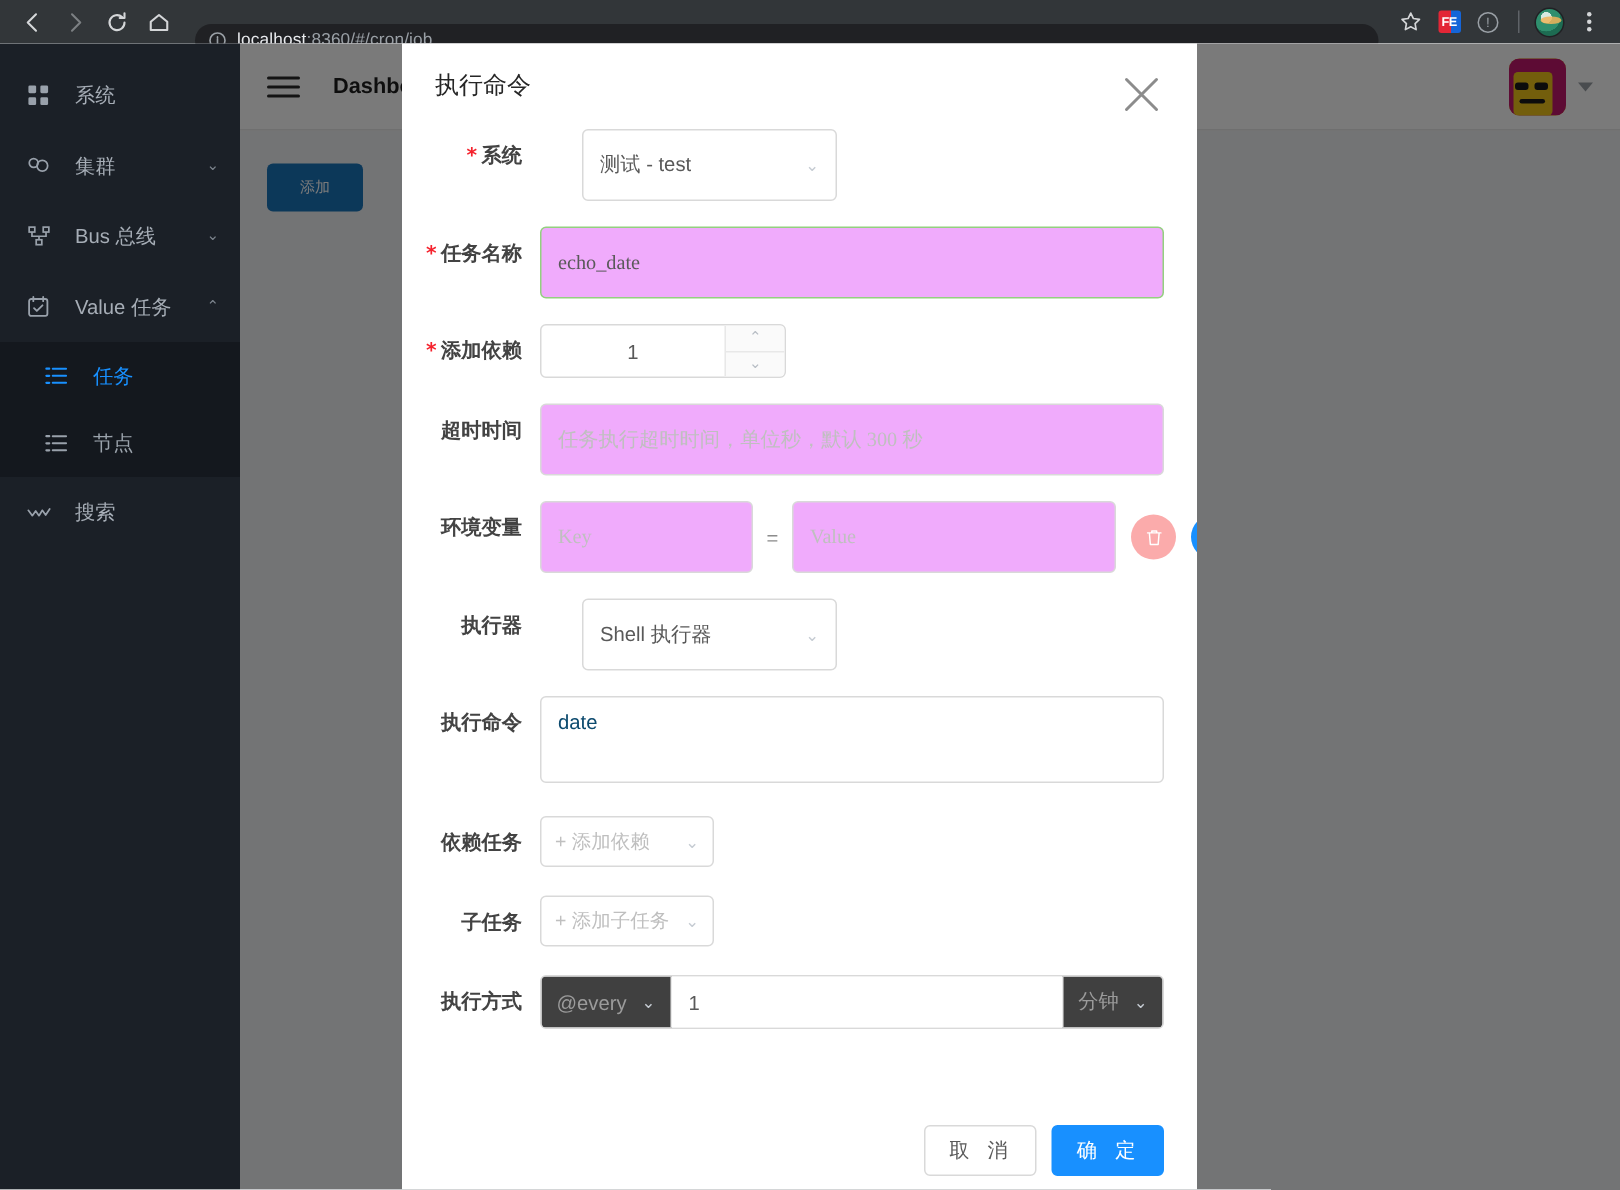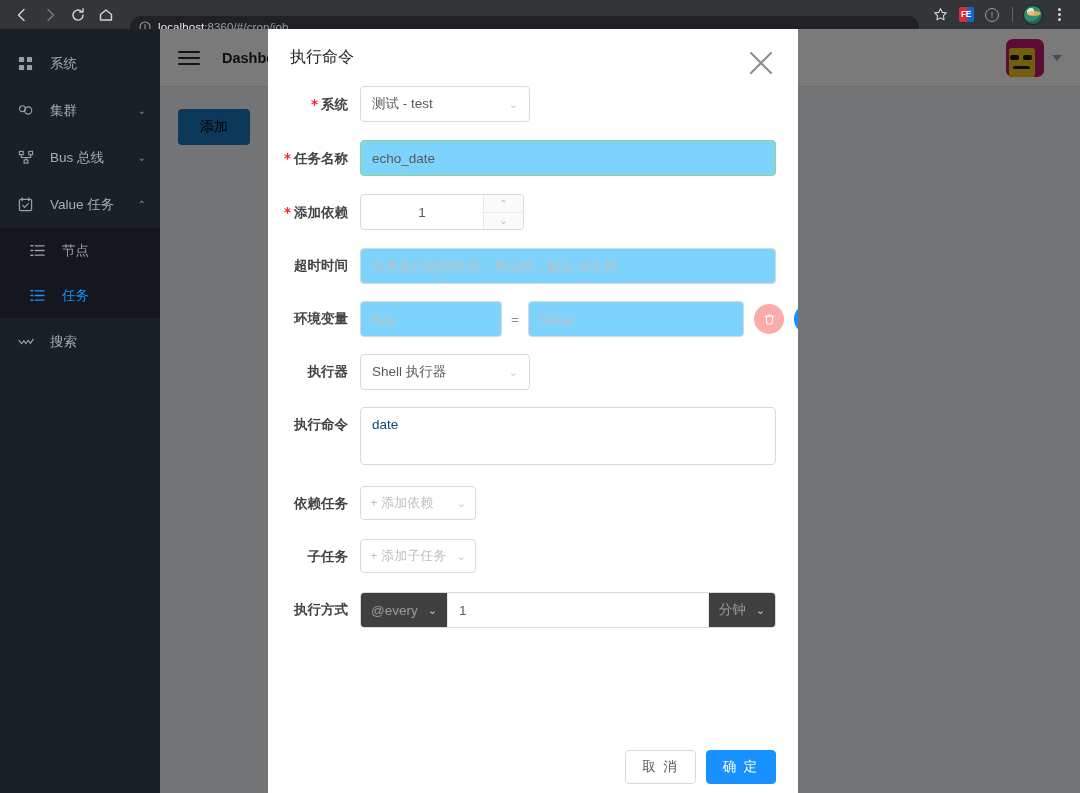--- a/index.html
+++ b/index.html
@@ -156,9 +156,10 @@
   .inp.valid { border-color: #93d07f; }
 
   .select {
-    height: 36px; border: 1px solid #d9d9d9; border-radius: 4px; background: #fff;
+    height: 48px; border: 1px solid #d9d9d9; border-radius: 4px; background: #fff;
     display: flex; align-items: center; padding: 0 11px; font-size: 13.5px; color: #595959;
     position: relative;
+    margin-left: 28px;
   }
   .select .sel-val { flex: 1; white-space: nowrap; }
   .select .chev { color: #c6ccd3; font-size: 11px; margin-left: 10px; }

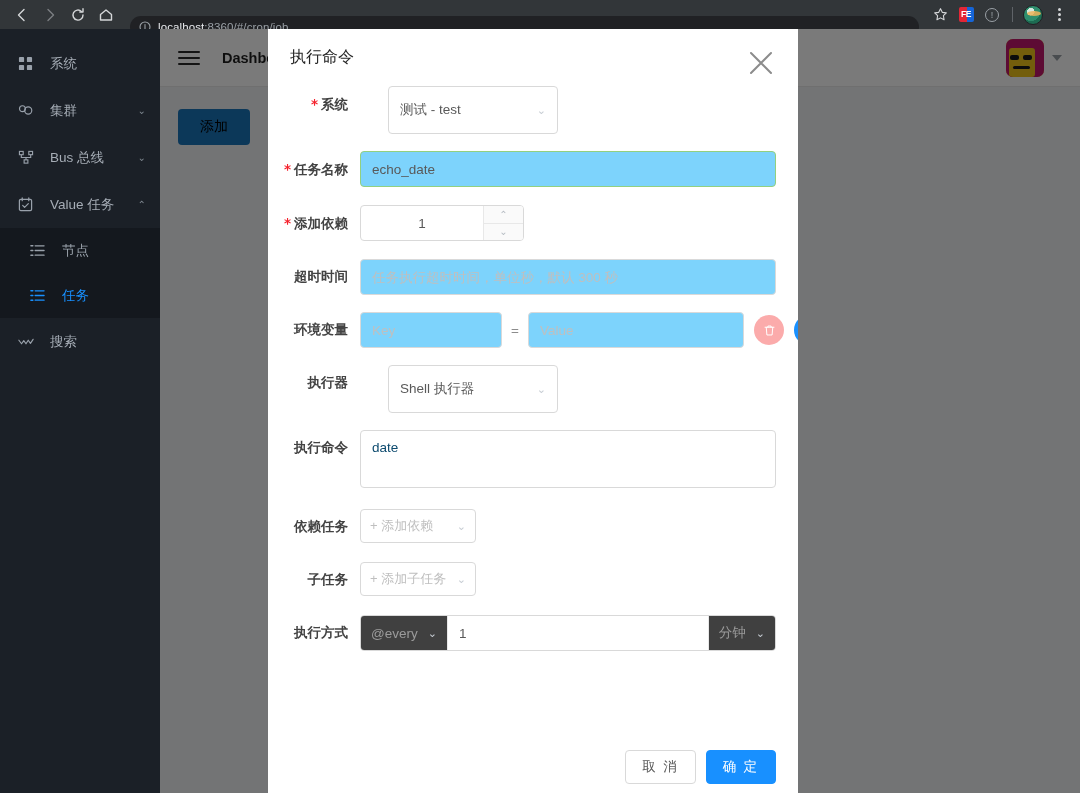--- a/index.html
+++ b/index.html
@@ -116,8 +116,8 @@
 
   .content { padding: 22px 18px; }
   .btn-add {
-    background: #1b75bb; color: #000000; border: none; border-radius: 4px;
-    padding: 9px 22px; font-size: 14px; font-family: inherit;
+    background: #1b75bb; color: #ffffff; border: none; border-radius: 4px;
+    padding: 9px 22px; font-size: 10px; font-family: inherit;
   }
 
   

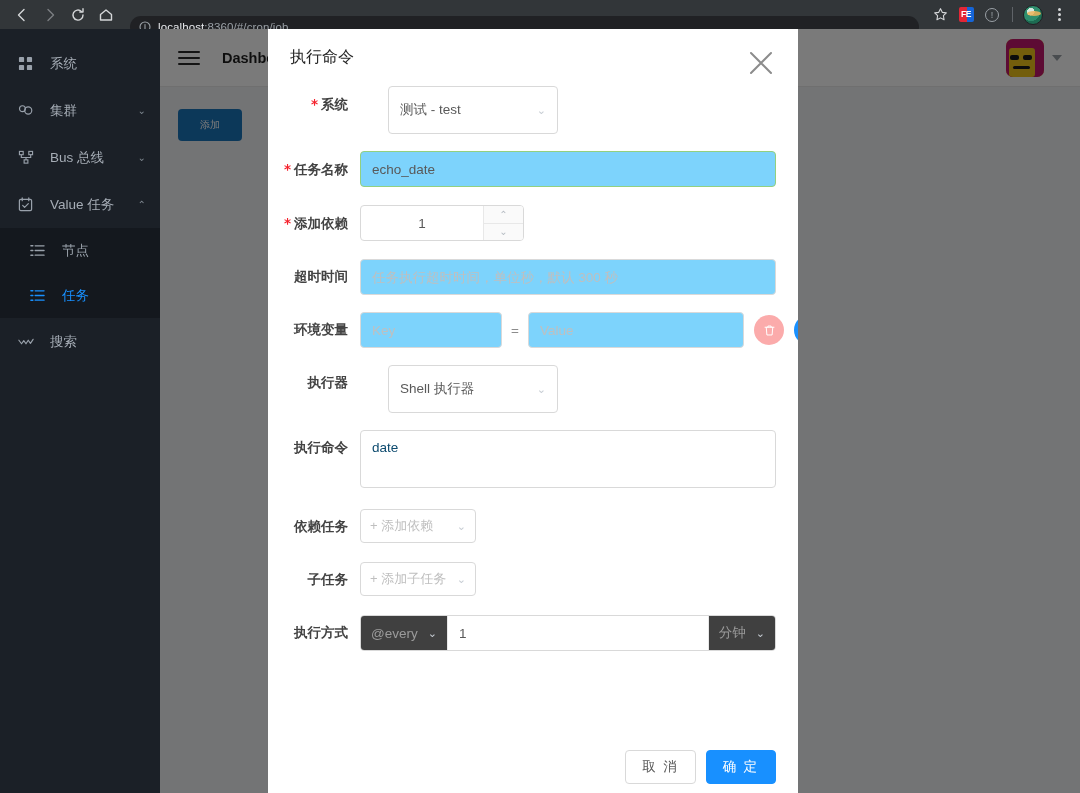--- a/index.html
+++ b/index.html
@@ -148,9 +148,9 @@
   .form-ctrl { flex: 1; }
 
   .inp {
-    width: 100%; height: 36px; border: 1px solid #d9d9d9; border-radius: 4px;
-    background: #7dd3fc; padding: 0 11px; font-size: 13.5px; color: #595959;
-    font-family: Liberation Sans, sans-serif; outline: none;
+    width: 100%; height: 48px; border: 1px solid #d9d9d9; border-radius: 4px;
+    background: #f0abfc; padding: 0 11px; font-size: 13.5px; color: #595959;
+    font-family: Liberation Serif, serif; outline: none;
   }
   .inp::placeholder { color: #bfbfbf; }
   .inp.valid { border-color: #93d07f; }

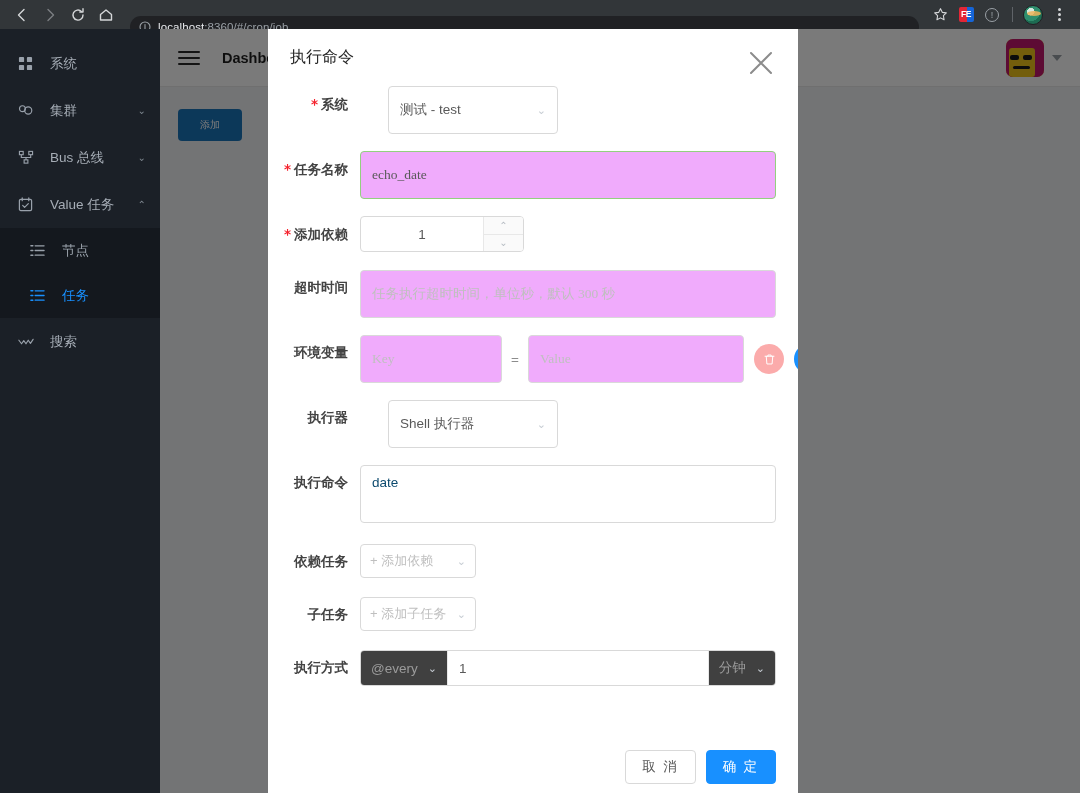--- a/index.html
+++ b/index.html
@@ -342,6 +342,15 @@
       </div>
 
       <div class="submenu">
+        <div class="sub-item active">
+          <span class="si-ic">
+            <svg width="15" height="15" viewBox="0 0 16 16">
+                <path d="M1 3h2M1 8h2M1 13h2" stroke="#1890ff" stroke-width="1.6" stroke-linecap="round"></path>
+                <path d="M5.5 3H15M5.5 8H15M5.5 13H15" stroke="#1890ff" stroke-width="1.4" stroke-linecap="round"></path>
+              </svg>
+          </span>
+          <span>任务</span>
+        </div>
         <div class="sub-item">
           <span class="si-ic">
             <svg width="15" height="15" viewBox="0 0 16 16">
@@ -350,15 +359,6 @@
               </svg>
           </span>
           <span>节点</span>
-        </div>
-        <div class="sub-item active">
-          <span class="si-ic">
-            <svg width="15" height="15" viewBox="0 0 16 16">
-                <path d="M1 3h2M1 8h2M1 13h2" stroke="#1890ff" stroke-width="1.6" stroke-linecap="round"></path>
-                <path d="M5.5 3H15M5.5 8H15M5.5 13H15" stroke="#1890ff" stroke-width="1.4" stroke-linecap="round"></path>
-              </svg>
-          </span>
-          <span>任务</span>
         </div>
       </div>
 

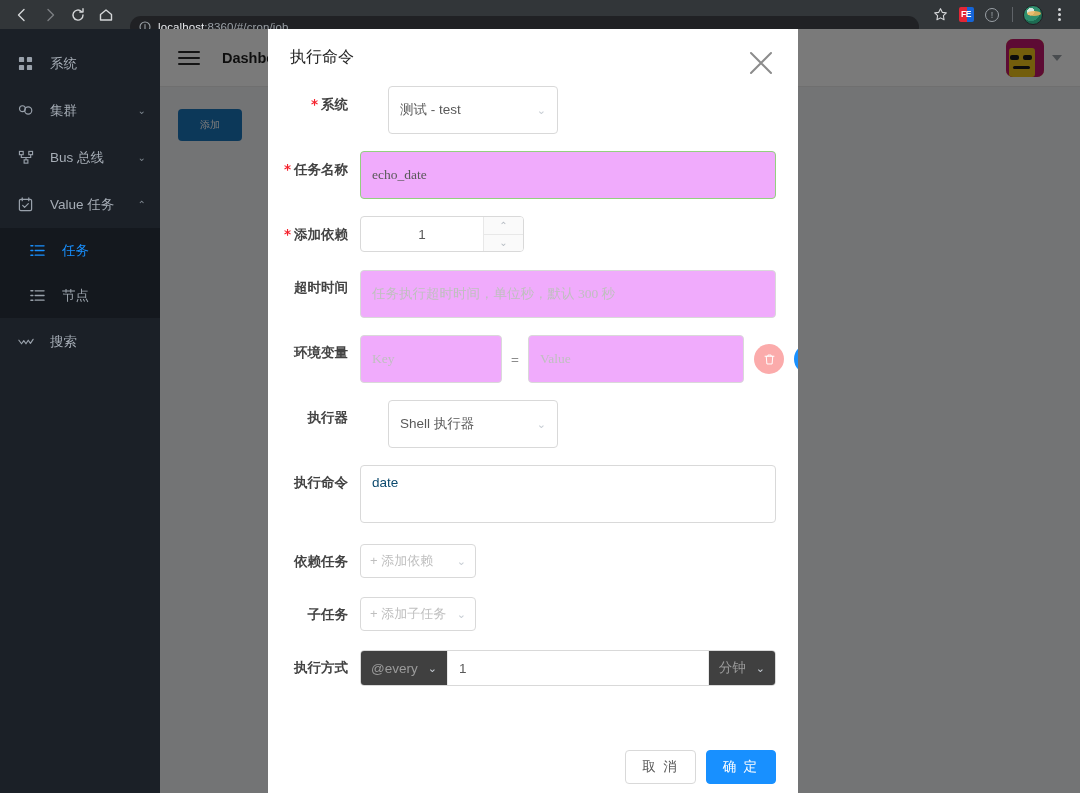--- a/index.html
+++ b/index.html
@@ -220,7 +220,7 @@
   }
   .btn {
     height: 34px; min-width: 70px; border-radius: 4px; font-size: 13.5px;
-    font-family: Liberation Serif, serif; border: 1px solid #d9d9d9; background: #fff; color: #595959;
+    font-family: Liberation Mono, monospace; border: 1px solid #d9d9d9; background: #fff; color: #595959;
     padding: 0 16px; letter-spacing: 2px;
   }
   .btn.primary { background: #1890ff; border-color: #1890ff; color: #fff; }

